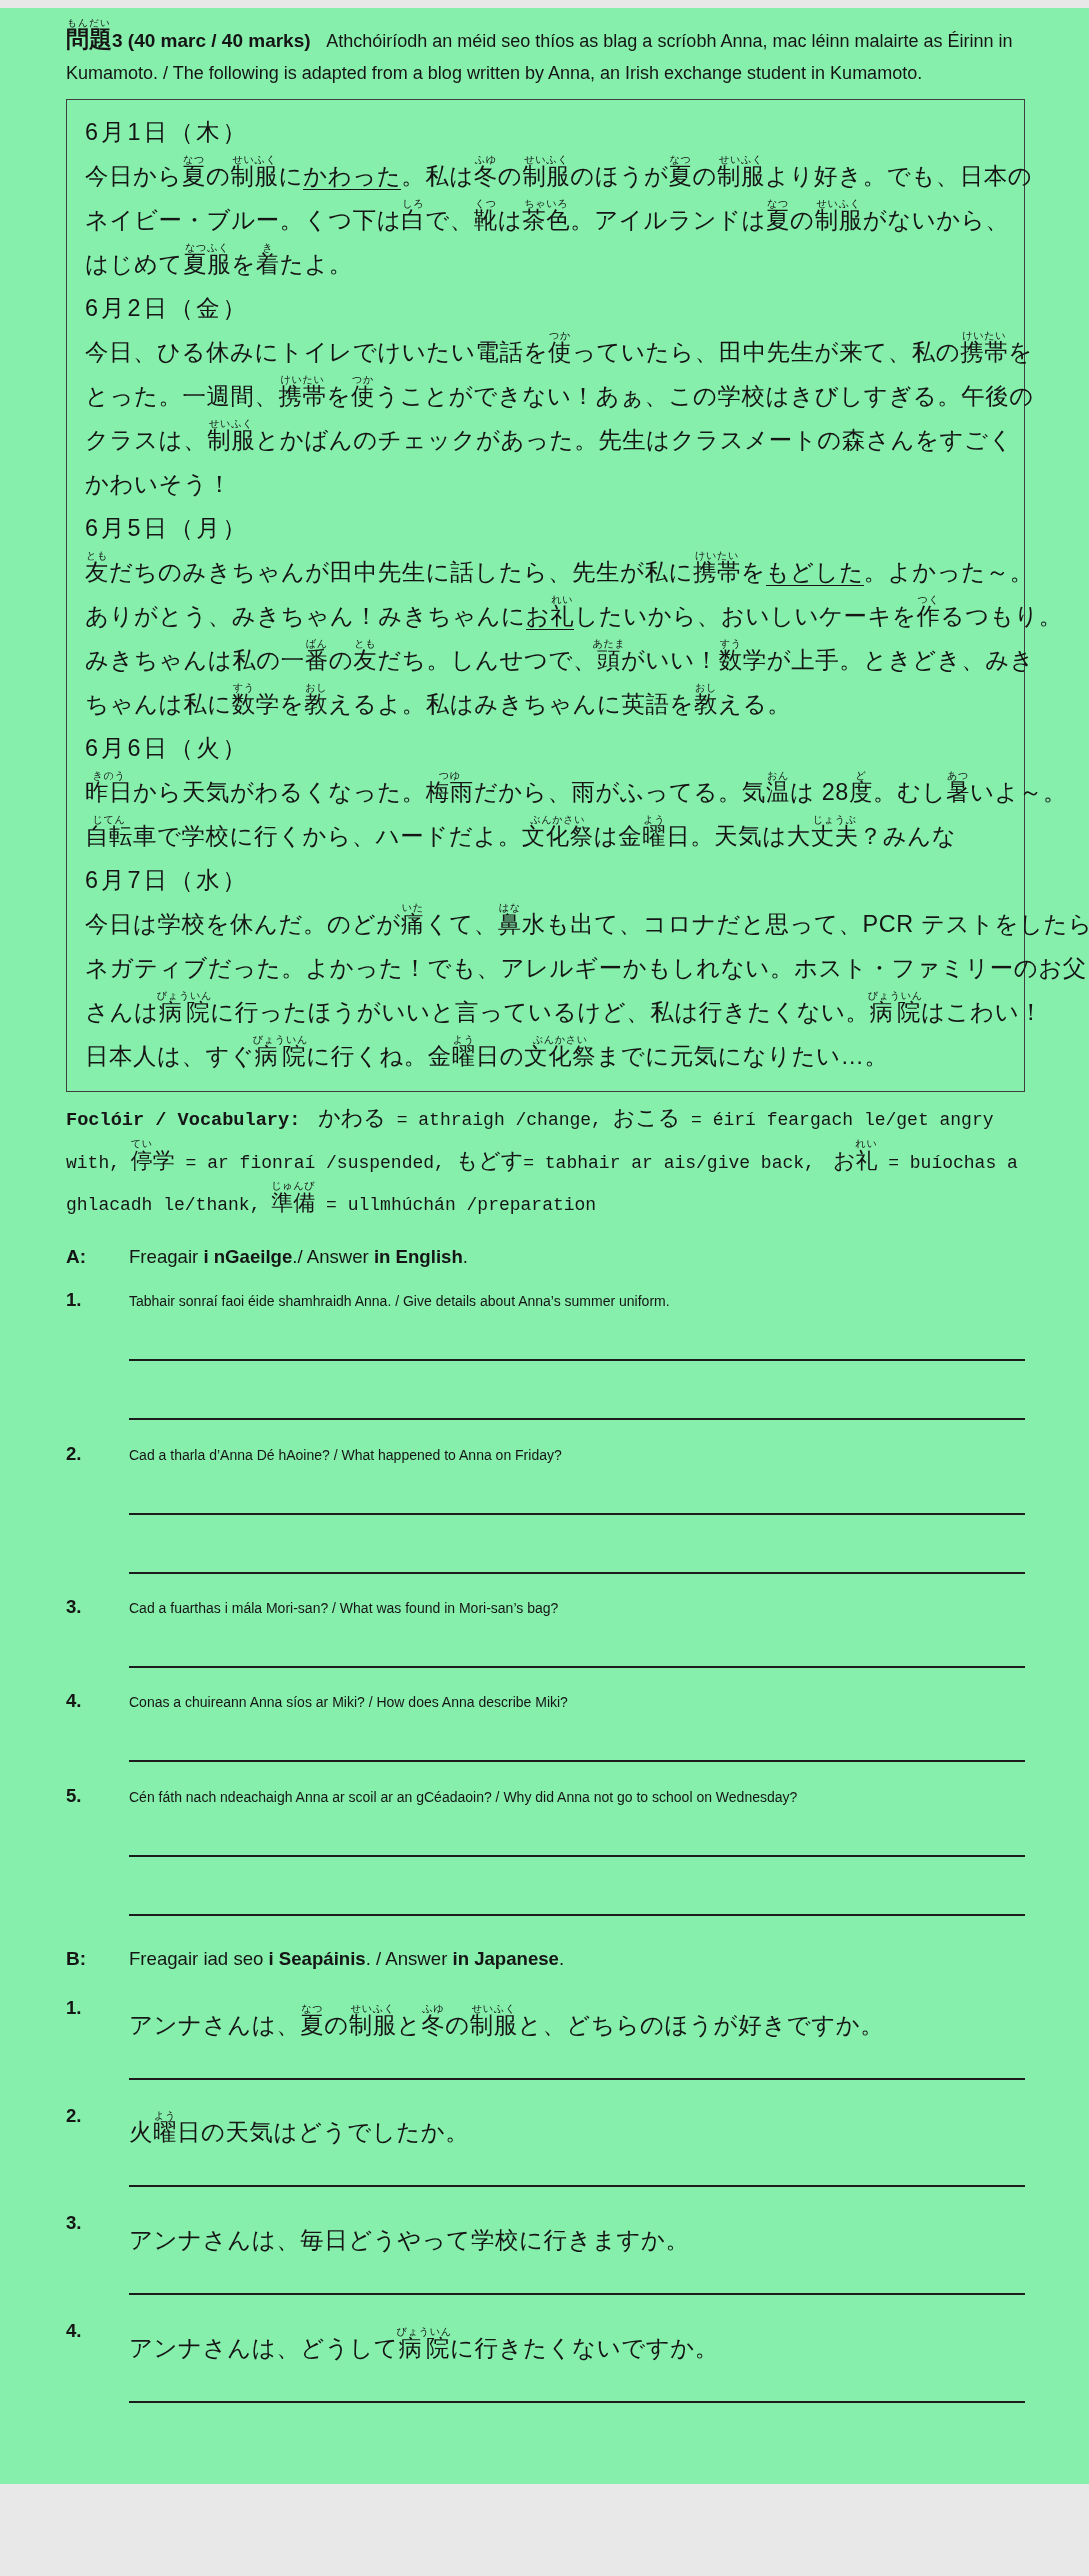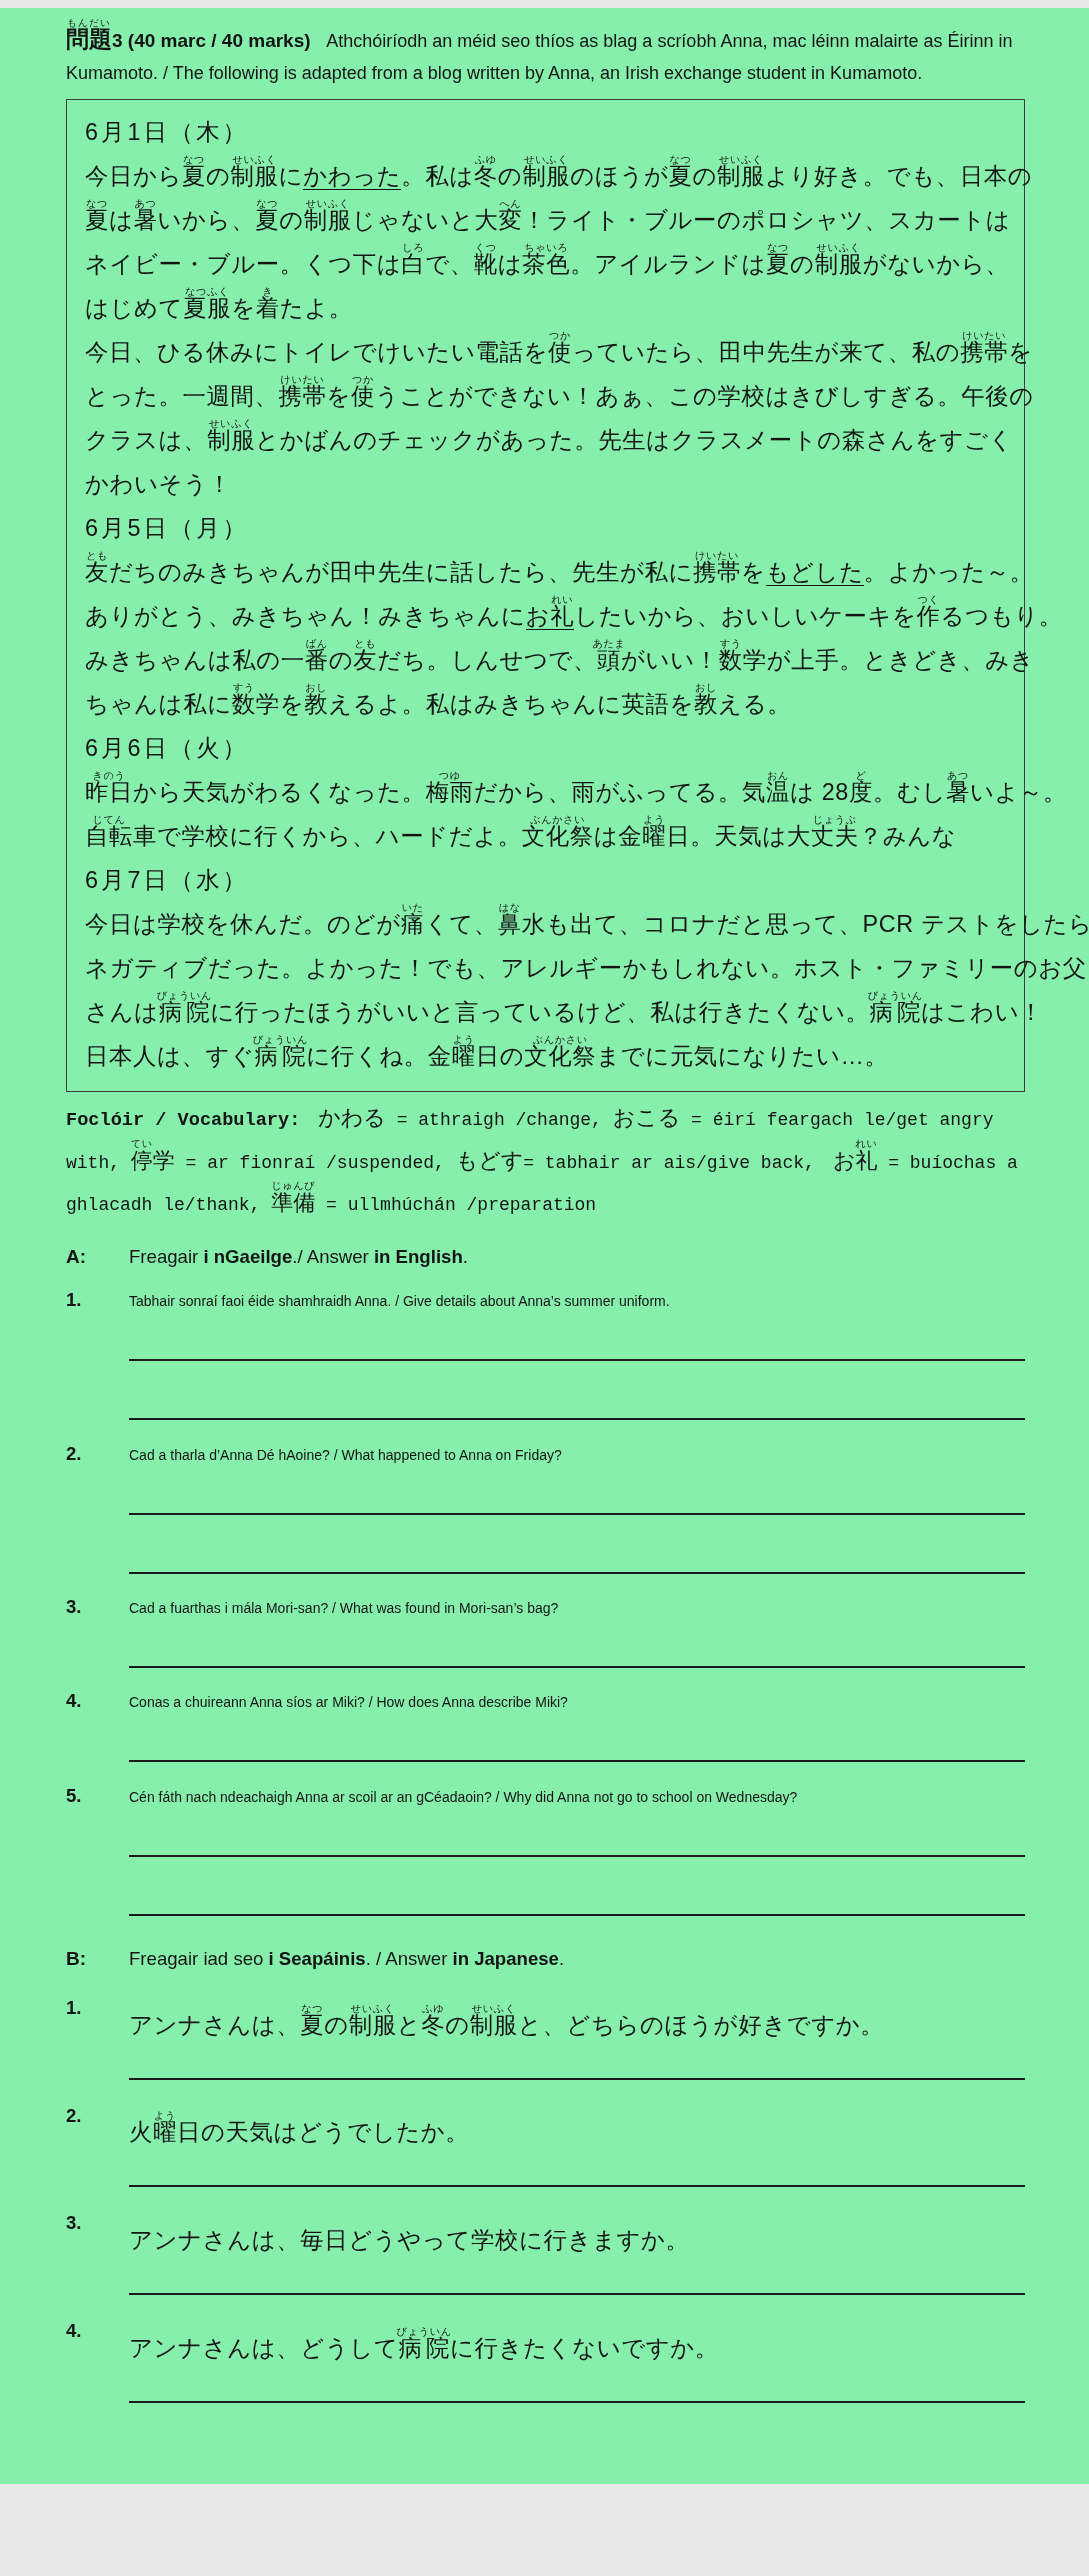--- a/index.html
+++ b/index.html
@@ -74,7 +74,6 @@
       <div class="diary-entry">
         <div class="jrow jdate">6月1日（木）</div>
         <div class="jrow"><span>今日から</span><ruby>夏<rt>なつ</rt></ruby><span>の</span><ruby>制服<rt>せいふく</rt></ruby><span>に</span><span class="u">かわった</span><span>。私は</span><ruby>冬<rt>ふゆ</rt></ruby><span>の</span><ruby>制服<rt>せいふく</rt></ruby><span>のほうが</span><ruby>夏<rt>なつ</rt></ruby><span>の</span><ruby>制服<rt>せいふく</rt></ruby><span>より好き。でも、日本の</span></div>
-        <div class="jrow"><ruby>夏<rt>なつ</rt></ruby><span>は</span><ruby>暑<rt>あつ</rt></ruby><span>いから、</span><ruby>夏<rt>なつ</rt></ruby><span>の</span><ruby>制服<rt>せいふく</rt></ruby><span>じゃないと大</span><ruby>変<rt>へん</rt></ruby><span>！ライト・ブルーのポロシャツ、スカートは</span></div>
         <div class="jrow"><span>ネイビー・ブルー。くつ下は</span><ruby>白<rt>しろ</rt></ruby><span>で、</span><ruby>靴<rt>くつ</rt></ruby><span>は</span><ruby>茶色<rt>ちゃいろ</rt></ruby><span>。アイルランドは</span><ruby>夏<rt>なつ</rt></ruby><span>の</span><ruby>制服<rt>せいふく</rt></ruby><span>がないから、</span></div>
         <div class="jrow"><span>はじめて</span><ruby>夏服<rt>なつふく</rt></ruby><span>を</span><ruby>着<rt>き</rt></ruby><span>たよ。</span></div>
       </div>

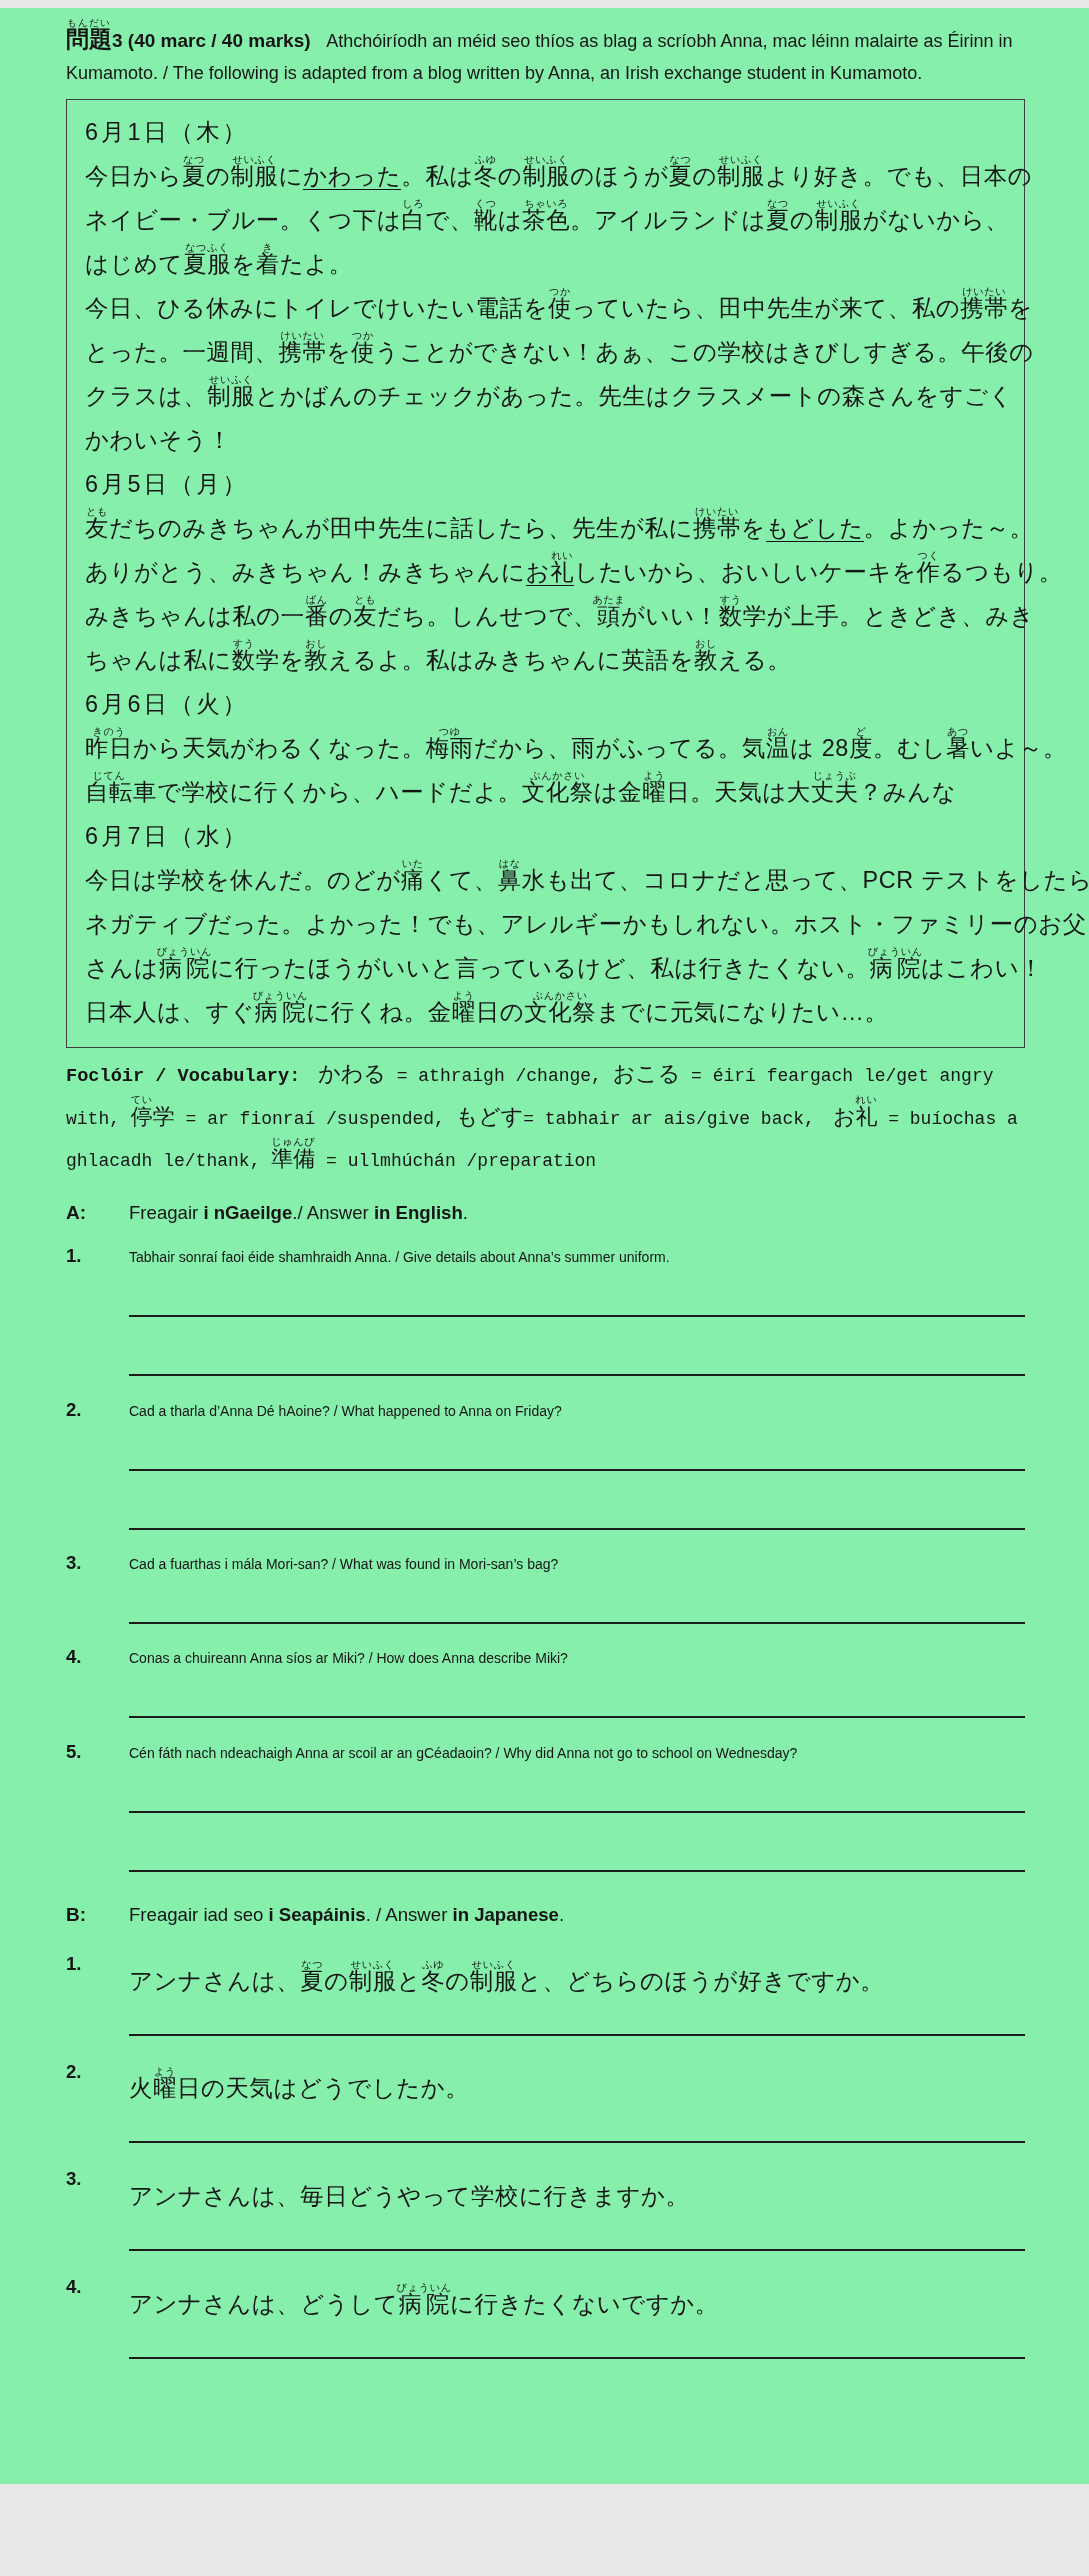--- a/index.html
+++ b/index.html
@@ -78,6 +78,7 @@
         <div class="jrow"><span>はじめて</span><ruby>夏服<rt>なつふく</rt></ruby><span>を</span><ruby>着<rt>き</rt></ruby><span>たよ。</span></div>
       </div>
       <div class="diary-entry">
+        <div class="jrow jdate">6月2日（金）</div>
         <div class="jrow"><span>今日、ひる休みにトイレでけいたい電話を</span><ruby>使<rt>つか</rt></ruby><span>っていたら、田中先生が来て、私の</span><ruby>携帯<rt>けいたい</rt></ruby><span>を</span></div>
         <div class="jrow"><span>とった。一週間、</span><ruby>携帯<rt>けいたい</rt></ruby><span>を</span><ruby>使<rt>つか</rt></ruby><span>うことができない！あぁ、この学校はきびしすぎる。午後の</span></div>
         <div class="jrow"><span>クラスは、</span><ruby>制服<rt>せいふく</rt></ruby><span>とかばんのチェックがあった。先生はクラスメートの森さんをすごく</span></div>

